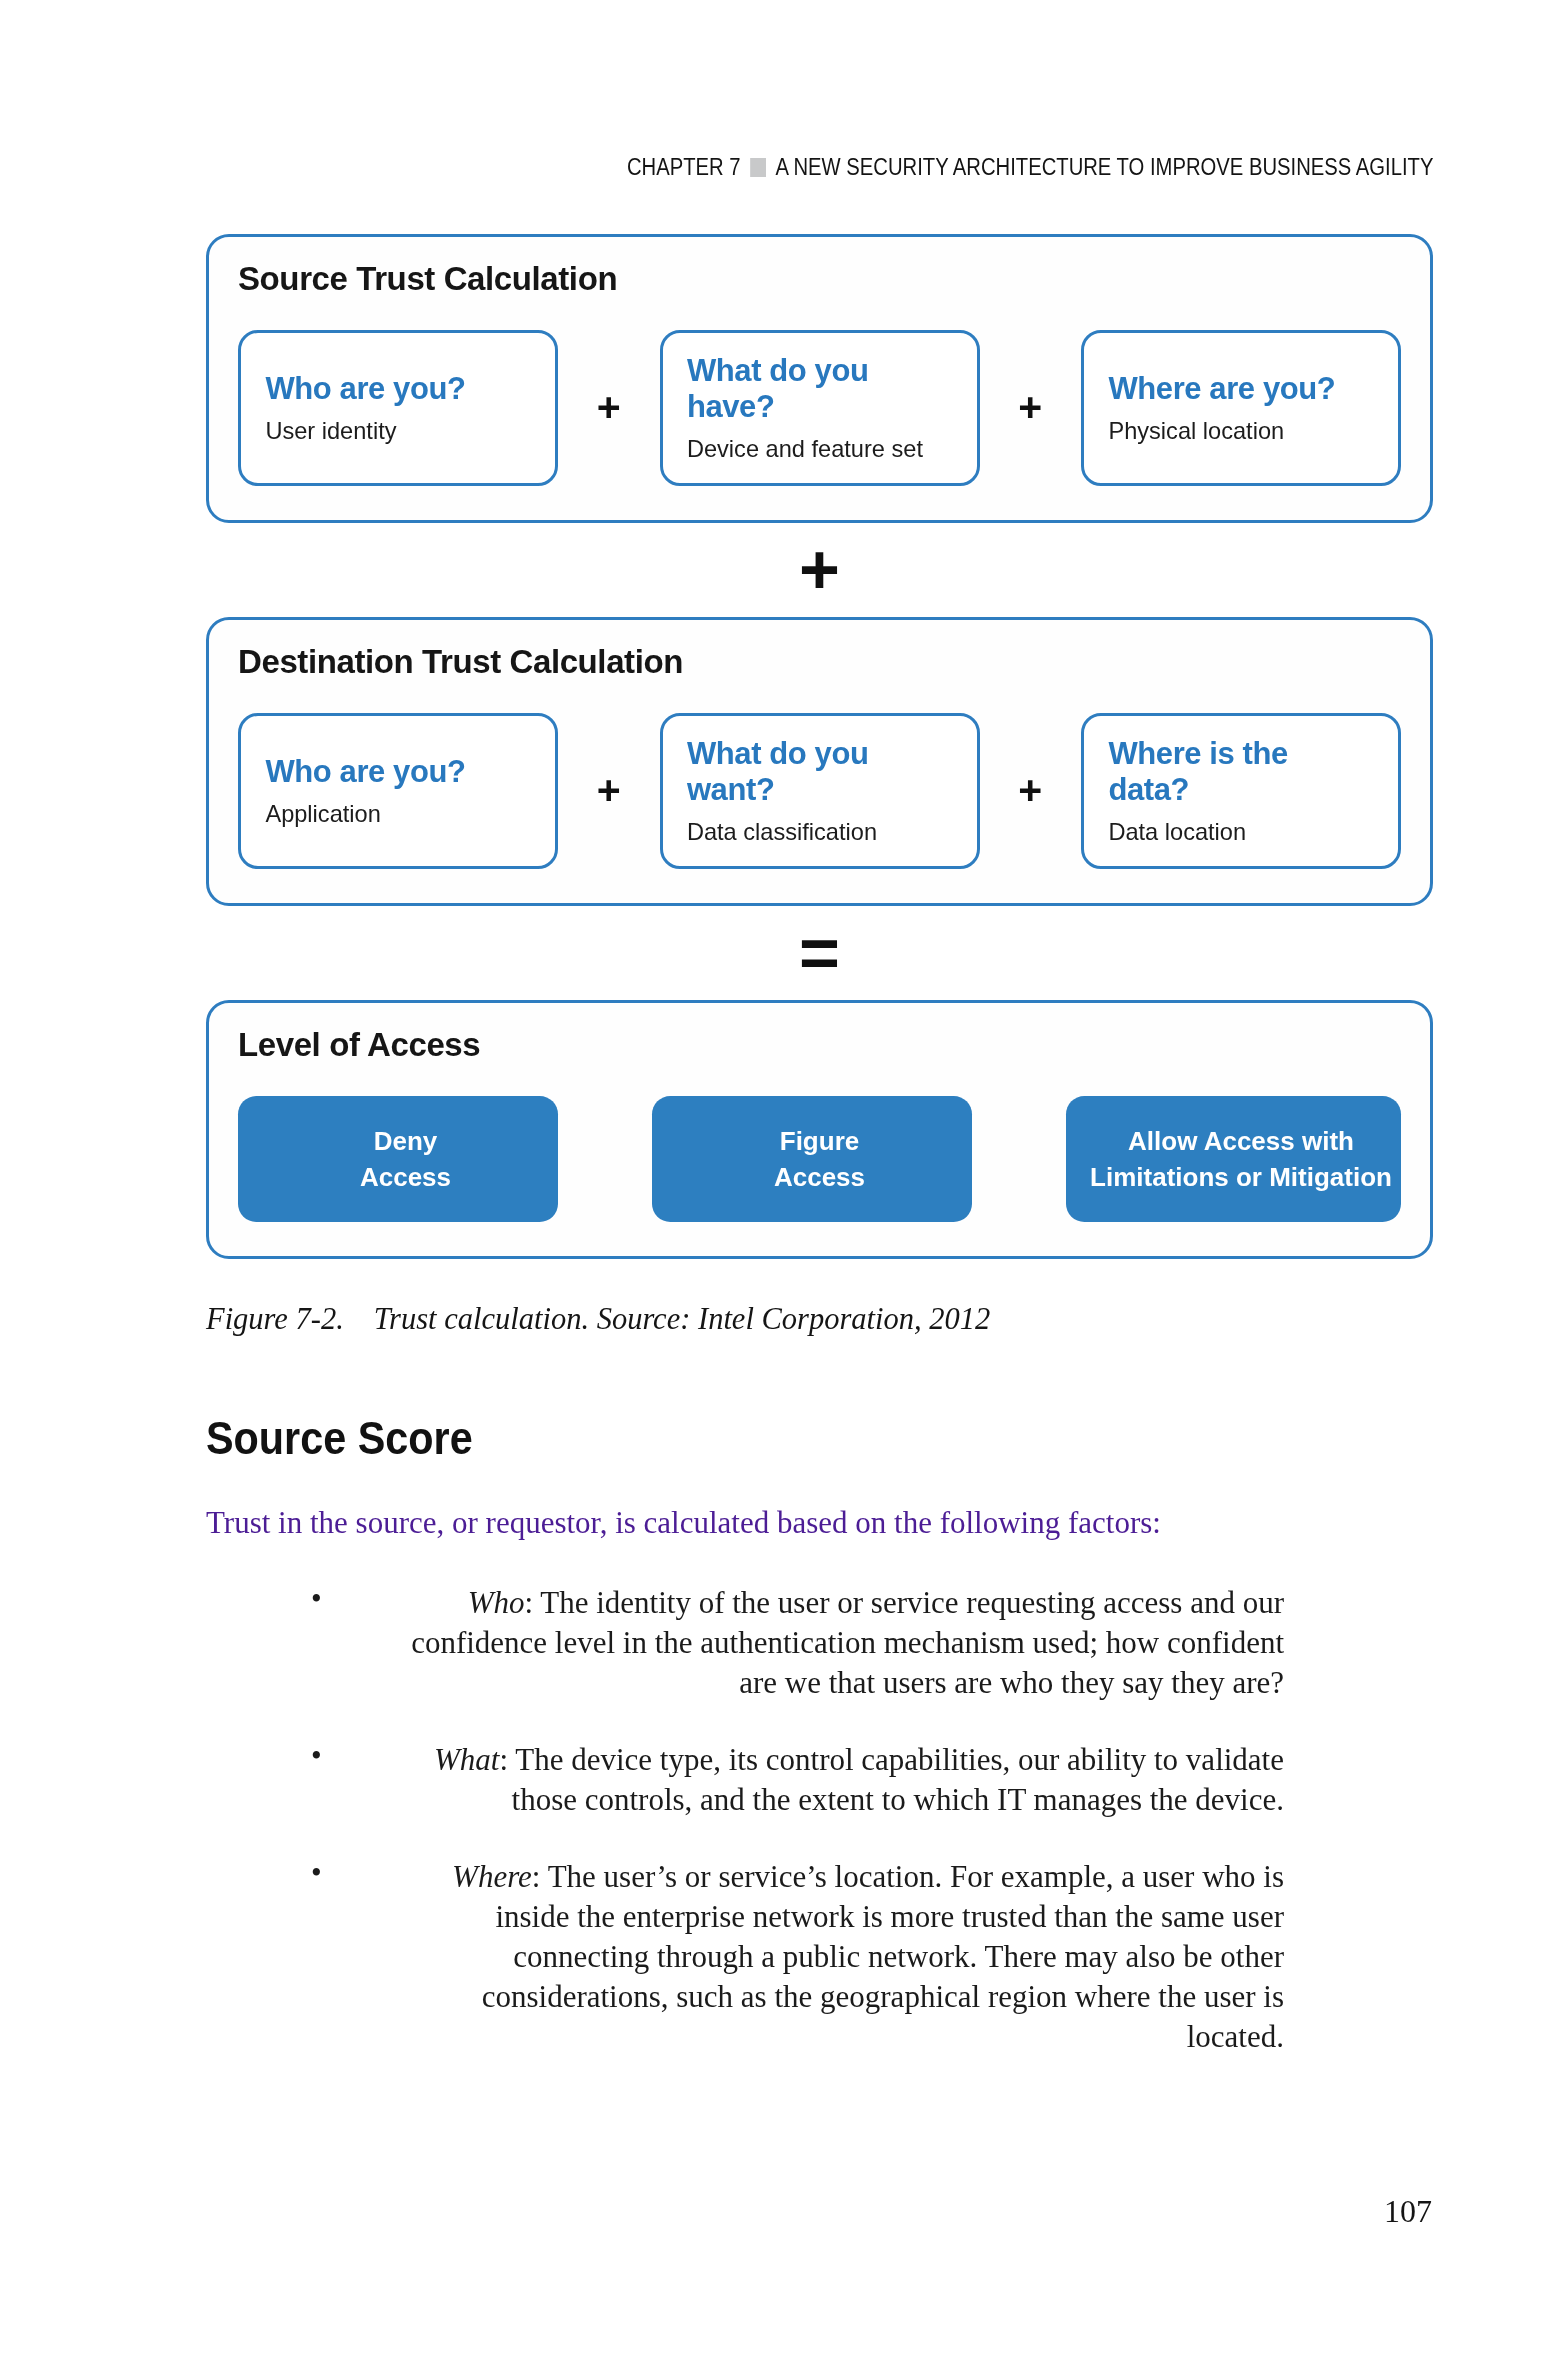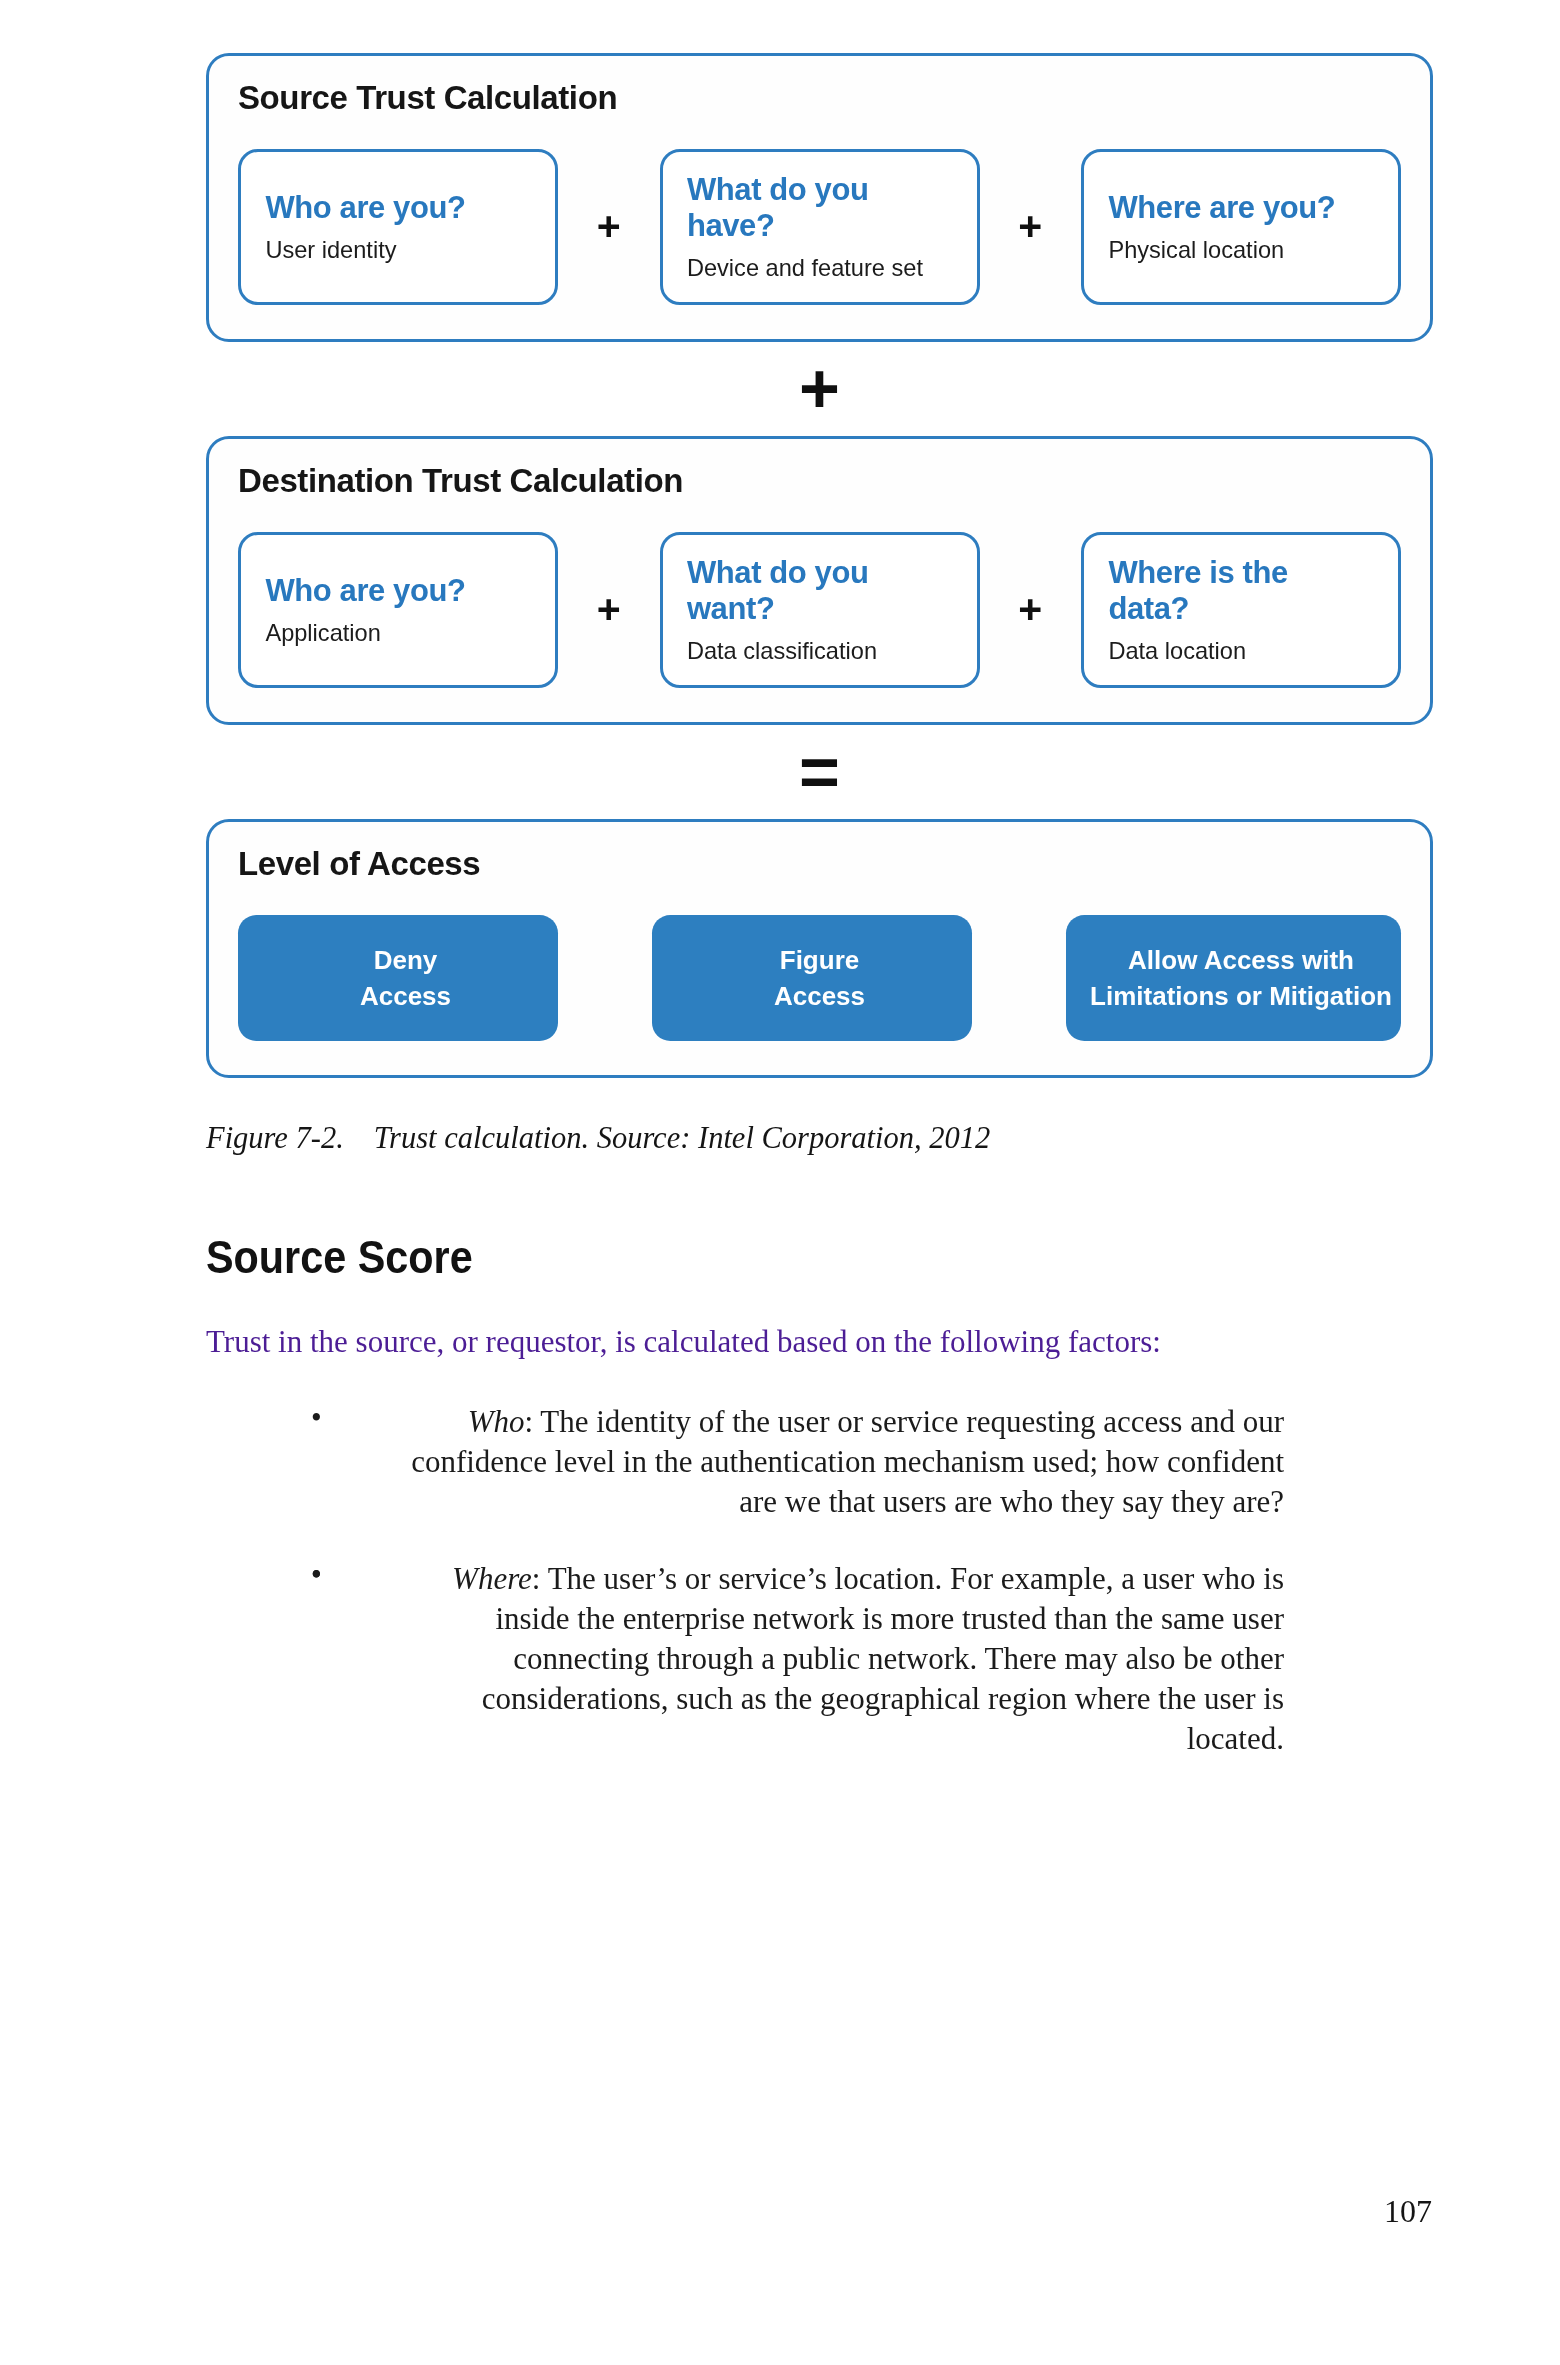--- a/index.html
+++ b/index.html
@@ -88,6 +88,9 @@
 
 <div class="content">
 
+  <div class="runhead">
+    <span class="cond"><span>CHAPTER 7</span><span class="sq"></span><span>A NEW SECURITY ARCHITECTURE TO IMPROVE BUSINESS AGILITY</span></span>
+  </div>
 
   <div class="fig">
 

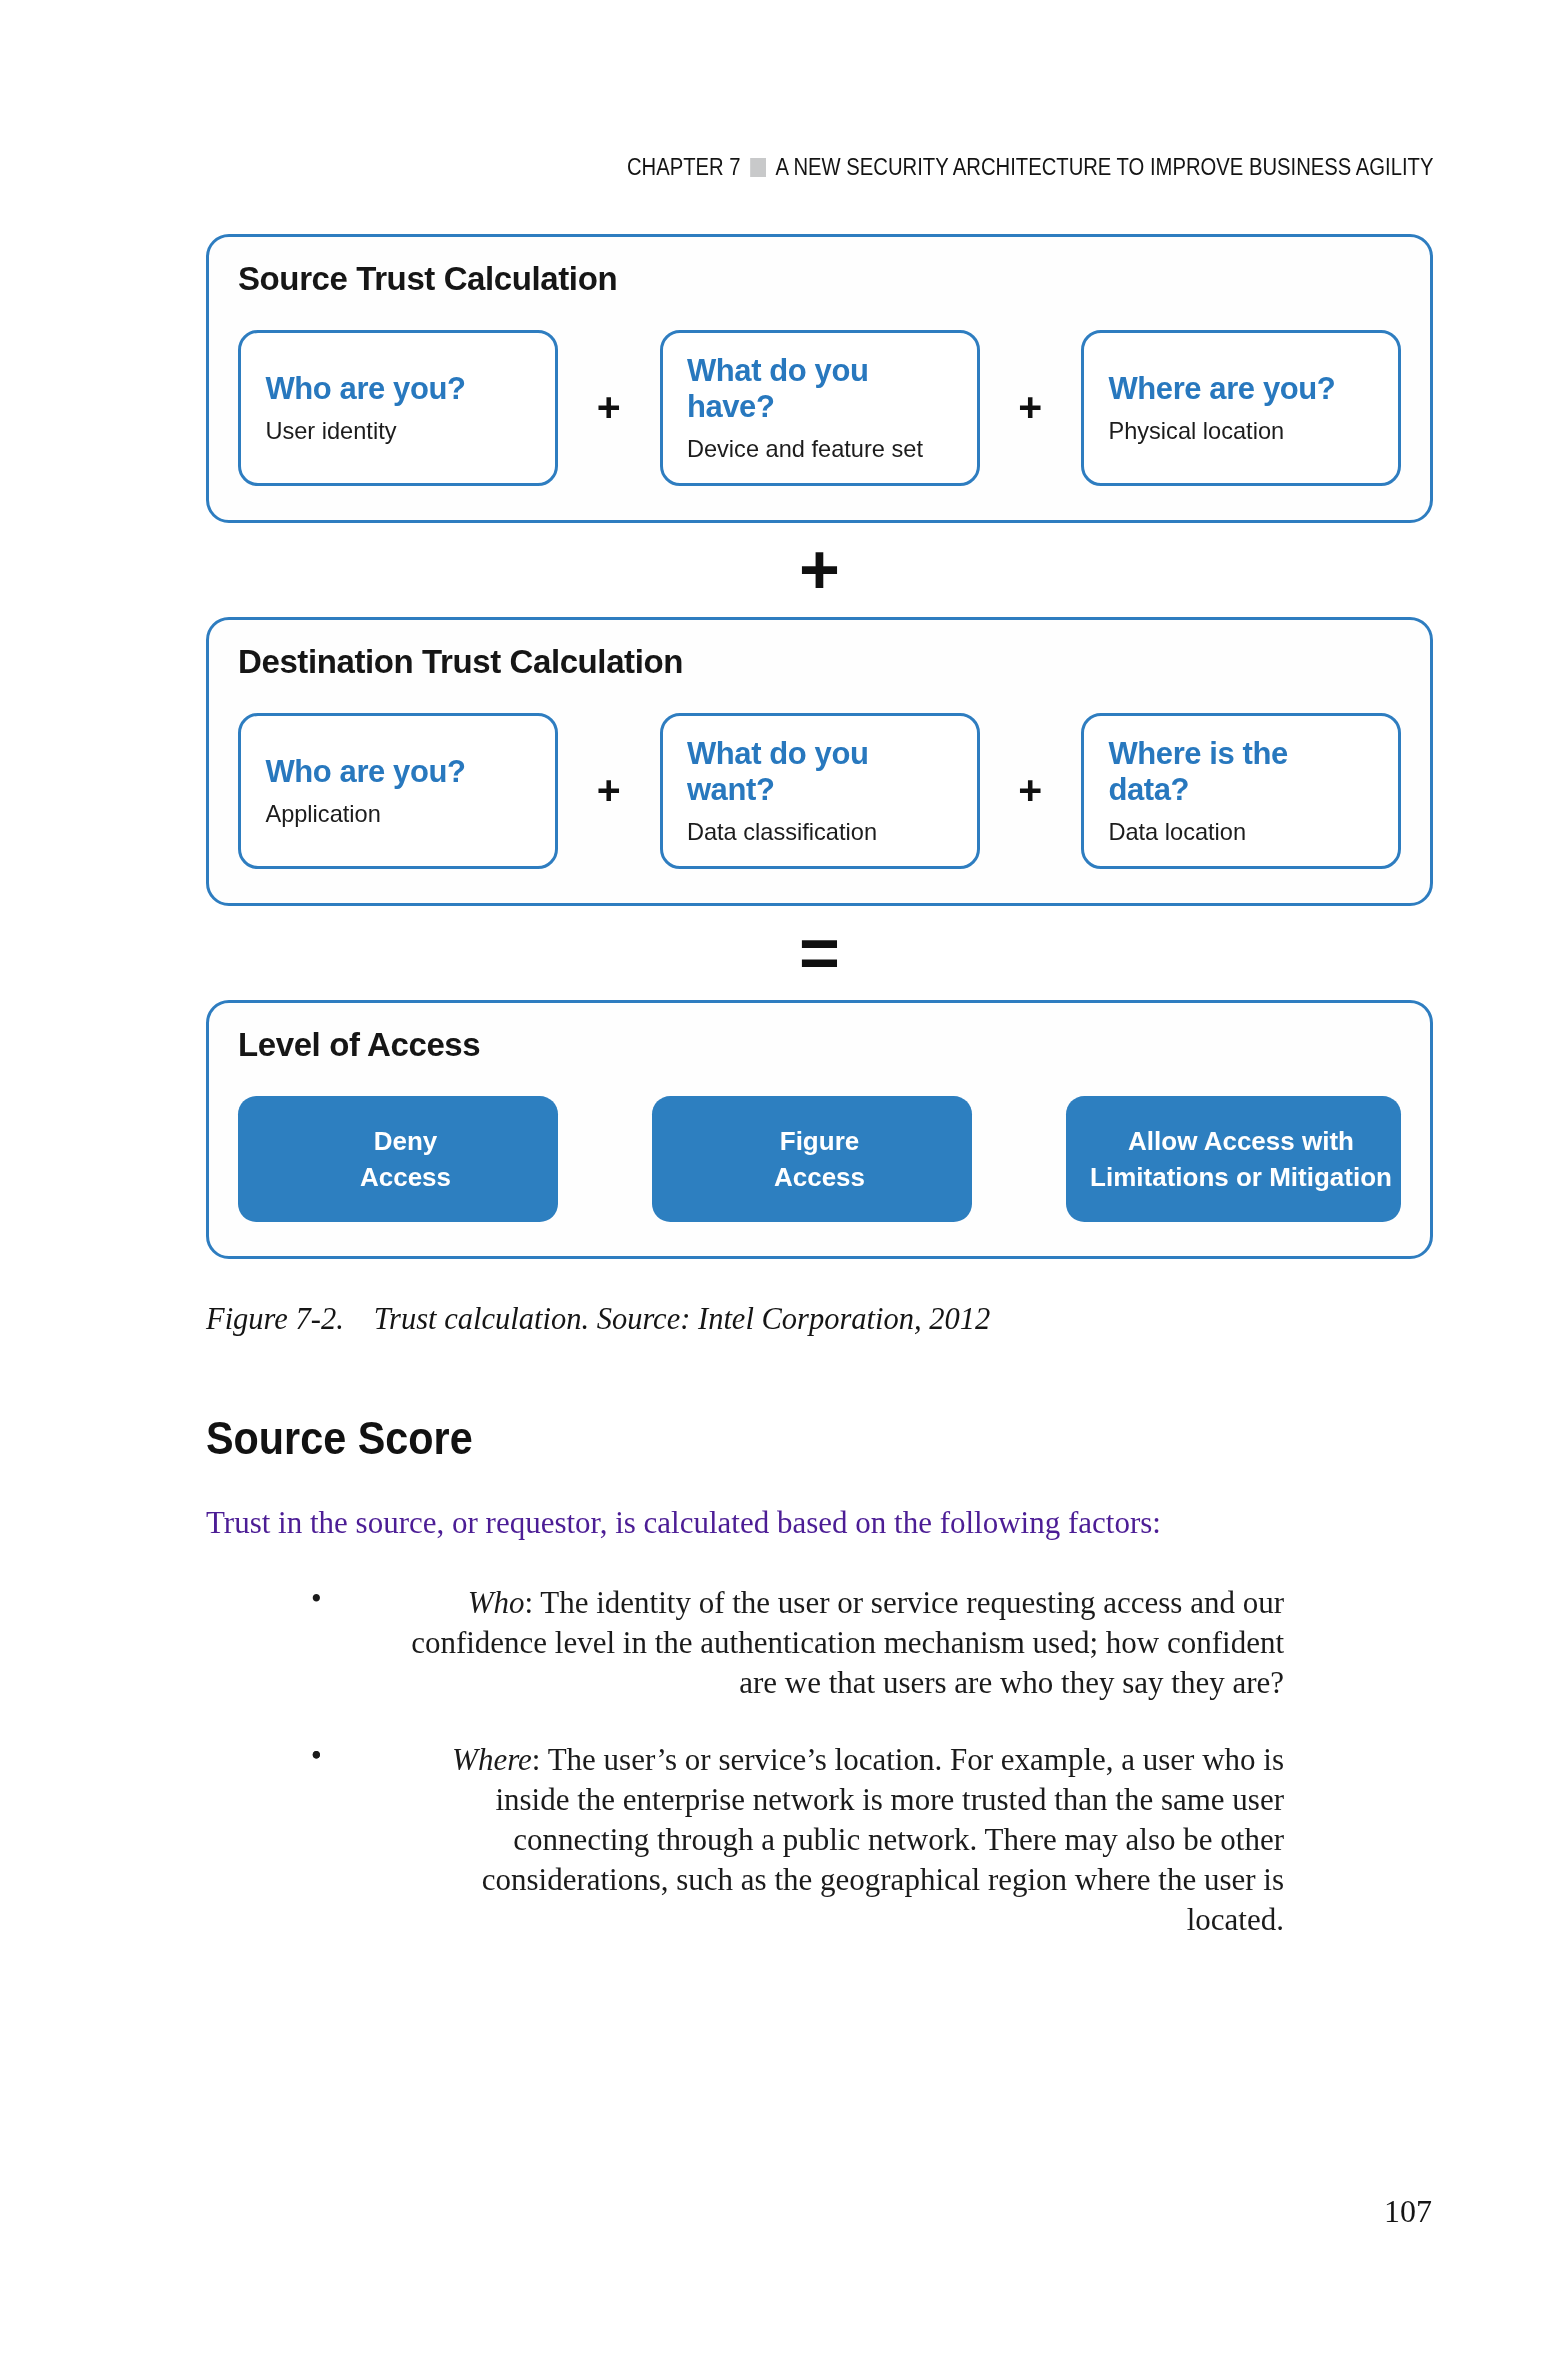--- a/index.html
+++ b/index.html
@@ -170,6 +170,7 @@
     </div>
     <div class="bullet">
       <span class="marker">•</span>
+      <p class="btext"><i>What</i><span>: The device type, its control capabilities, our ability to validate those controls, and the extent to which IT manages the device.</span></p>
     </div>
     <div class="bullet">
       <span class="marker">•</span>

